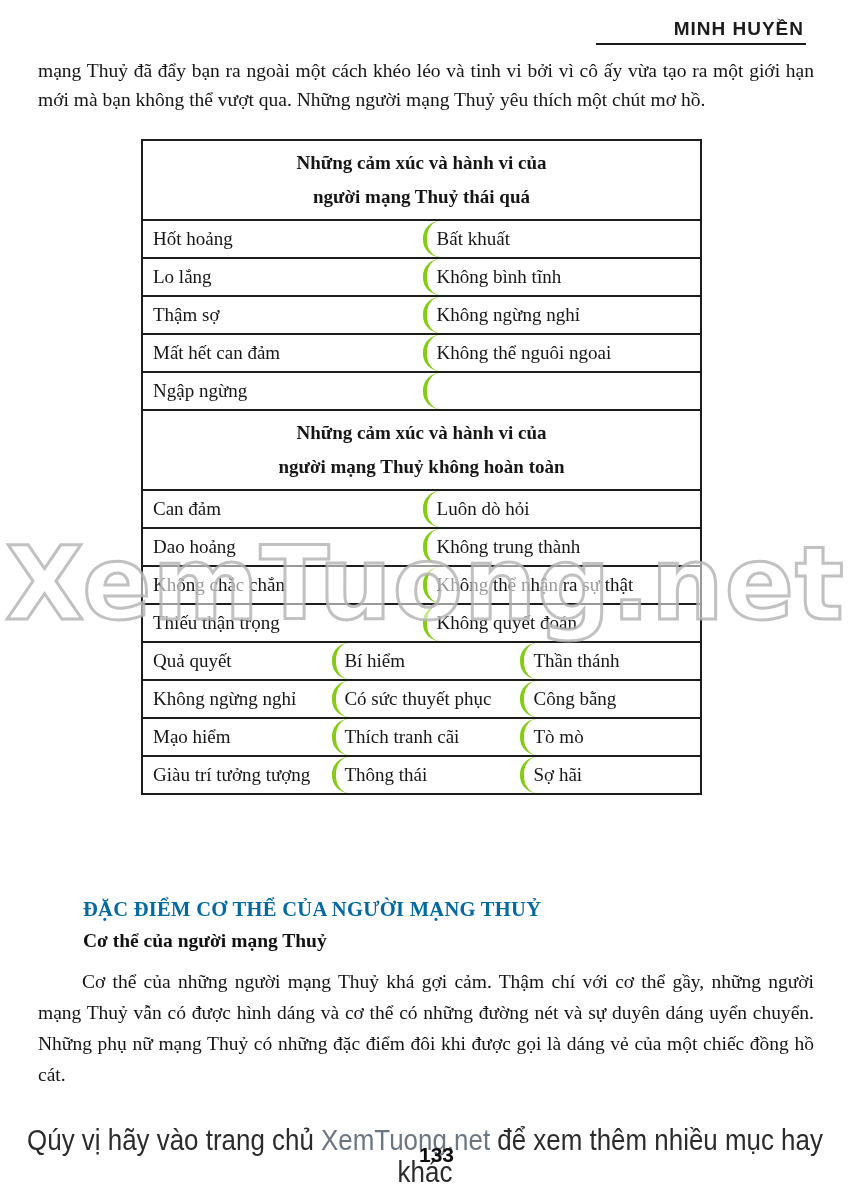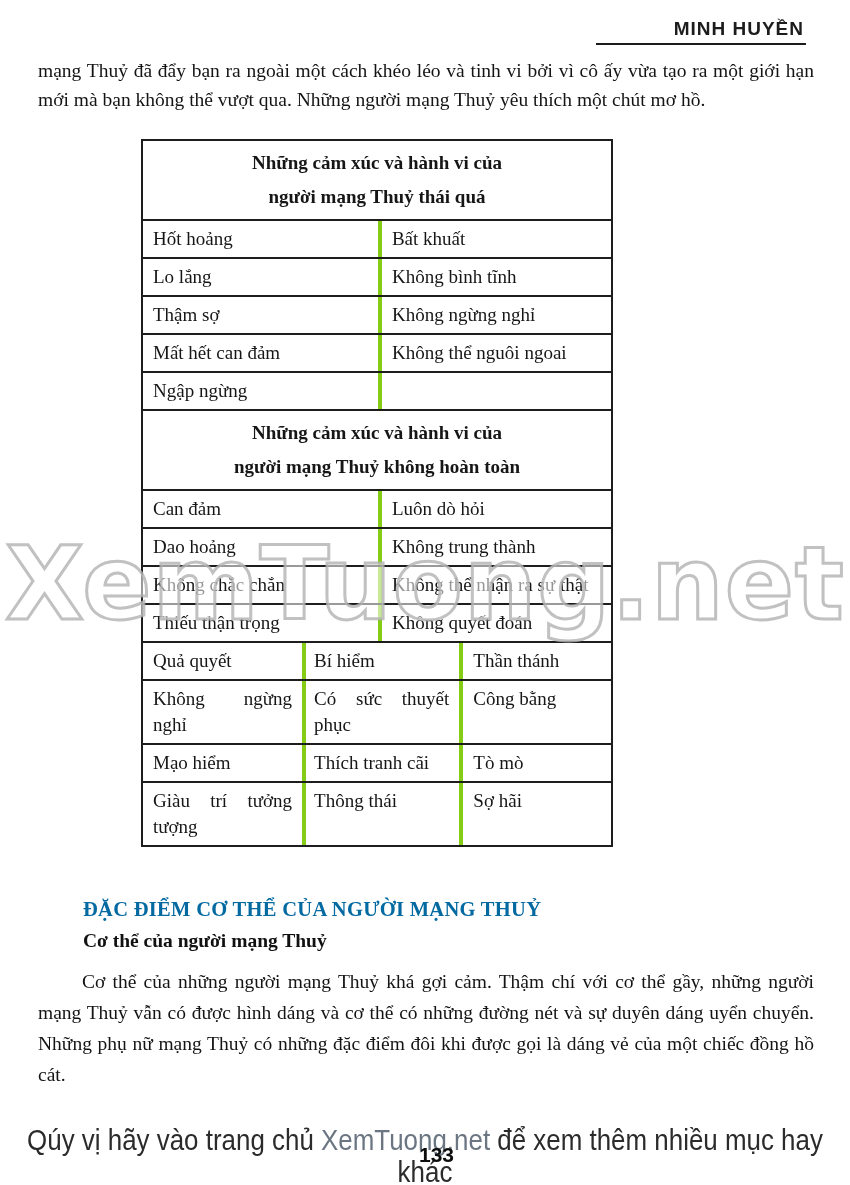--- a/index.html
+++ b/index.html
@@ -52,7 +52,7 @@
     position: absolute;
     top: 139px;
     left: 141px;
-    width: 472px;
+    width: 561px;
     border: 2px solid #1d1d1d;
     background: transparent;
     font-size: 19px;

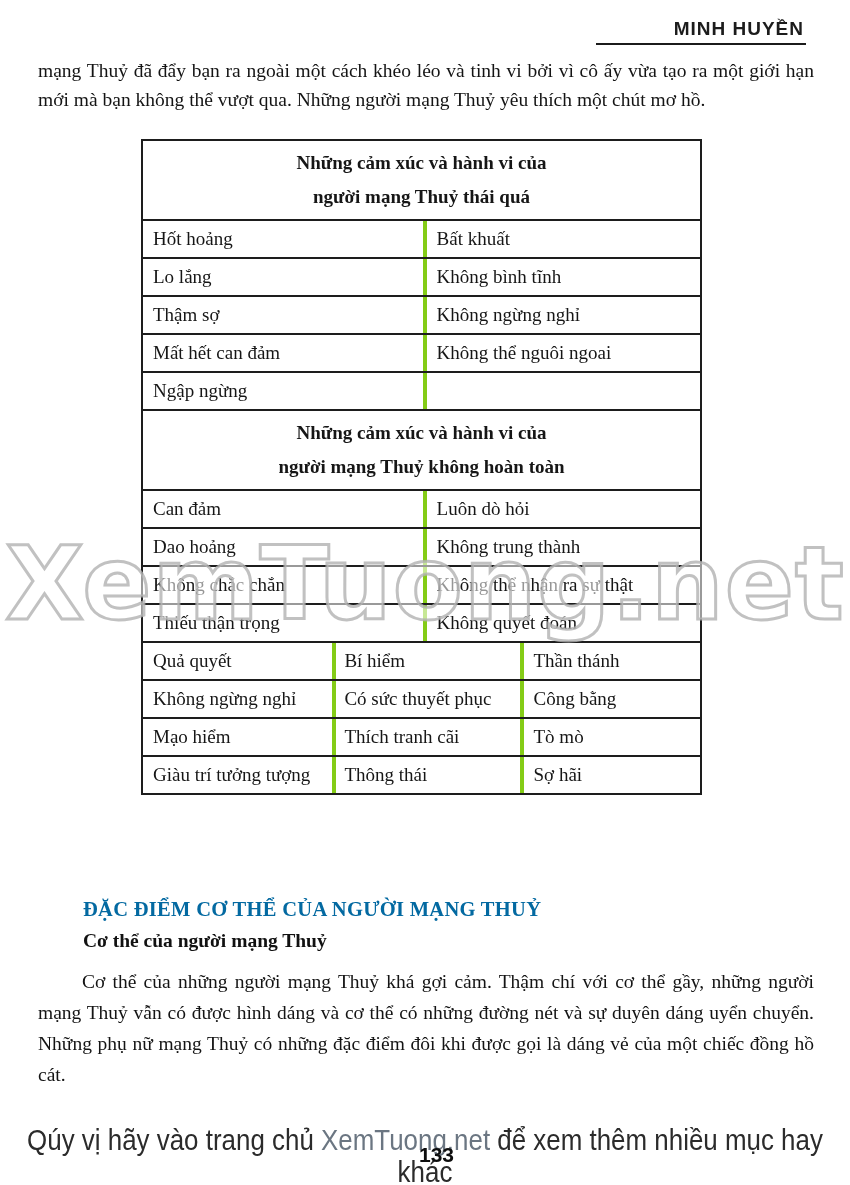--- a/index.html
+++ b/index.html
@@ -73,6 +73,7 @@
     line-height: 26px;
     text-align: justify;
     min-height: 36px;
+    border-radius: 17px;
   }
   .trow .c + .c { border-left: 4px solid #84cc16; }
   .row2 .c { width: 50.2%; }

